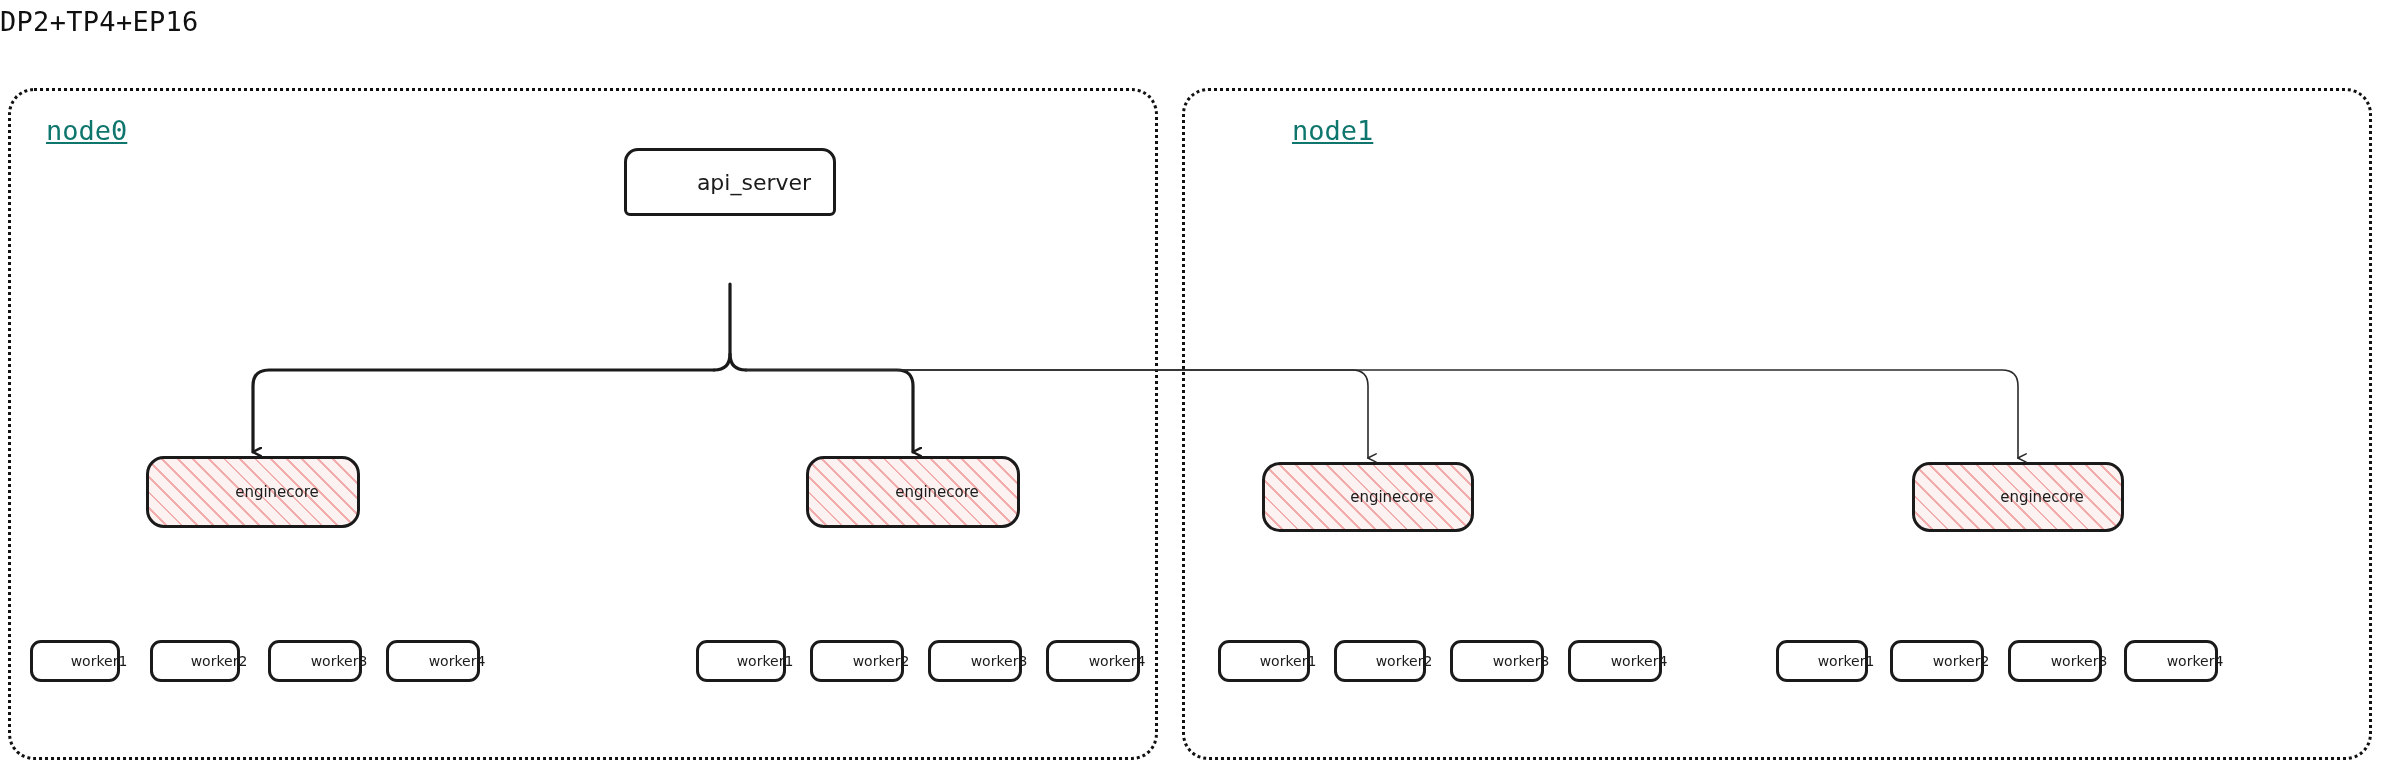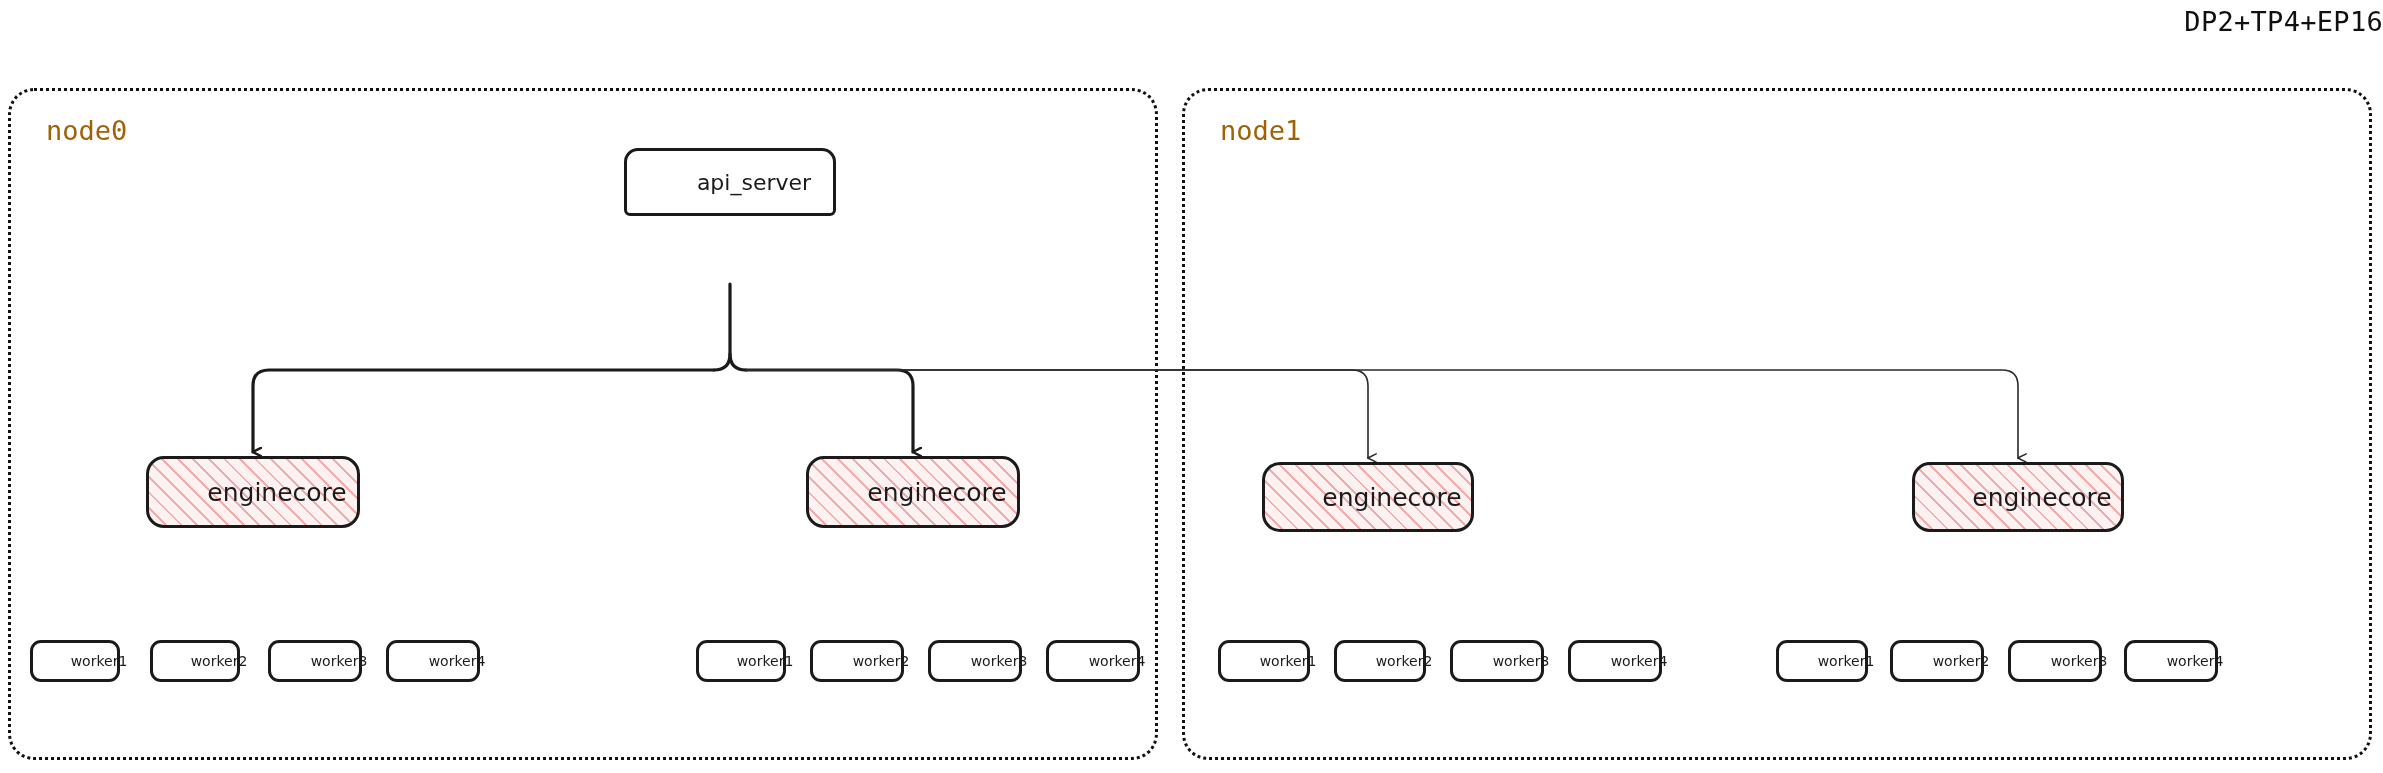--- a/index.html
+++ b/index.html
@@ -11,7 +11,7 @@
   #canvas{position:absolute;left:0;top:0;width:2383px;height:773px;}
 
   .title{
-    position:absolute;left:0;top:6px;width:2383px;text-align:right;
+    position:absolute;left:0;top:6px;width:2383px;text-align:left;
     font-family:"DejaVu Sans Mono","Liberation Mono",monospace;
     font-size:27px;letter-spacing:.3px;color:#101010;
   }

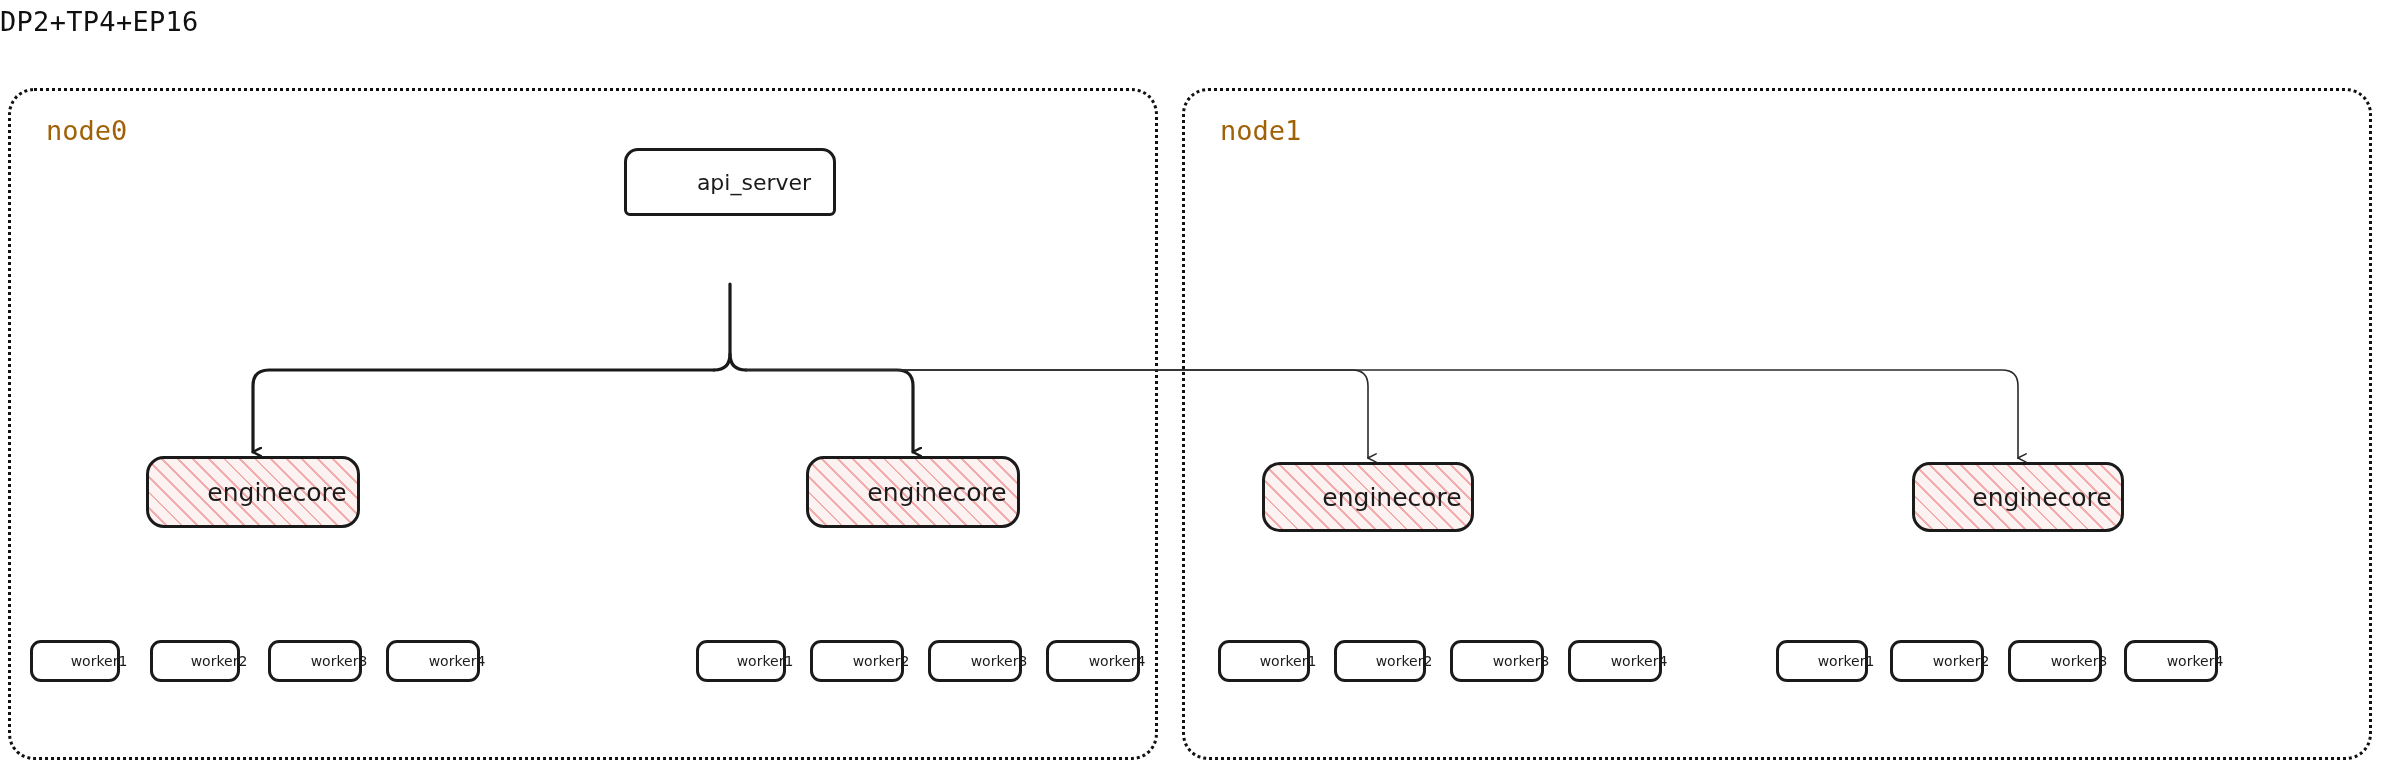--- a/index.html
+++ b/index.html
@@ -27,7 +27,7 @@
   .node-label{
     position:absolute;
     font-family:"DejaVu Sans Mono","Liberation Mono",monospace;
-    font-size:27px;color:#a16207;white-space:nowrap;
+    font-size:27px;color:#0f766e;white-space:nowrap;text-decoration:underline;
   }
 
   

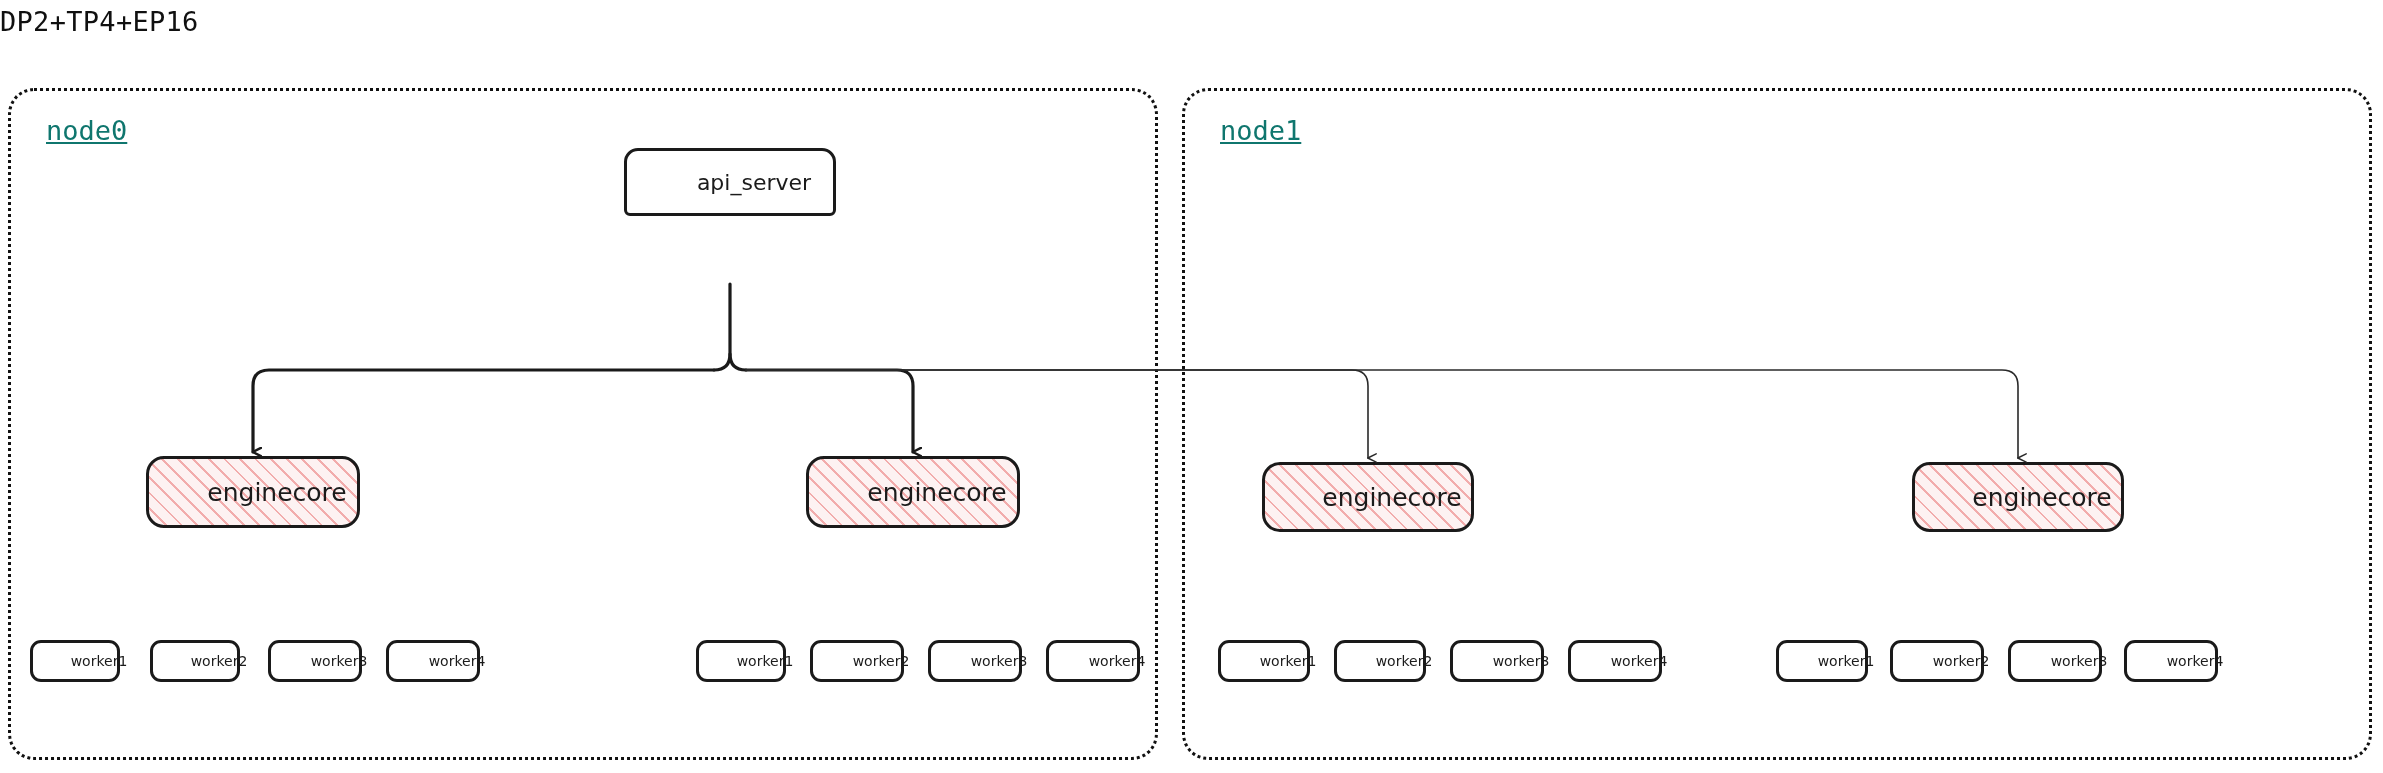--- a/index.html
+++ b/index.html
@@ -119,7 +119,7 @@
     </div>
 
   <div class="node-box" style="left:1182px;top:88px;width:1190px;height:672px;"></div>
-  <div class="node-label" style="left:1220px;top:115px;">node1</div>
+  <div class="node-label" style="left:1292px;top:115px;">node1</div>
 
   <div class="box box-engine" style="left:1262px;top:462px;width:212px;height:70px;">
     <span>enginecore</span>

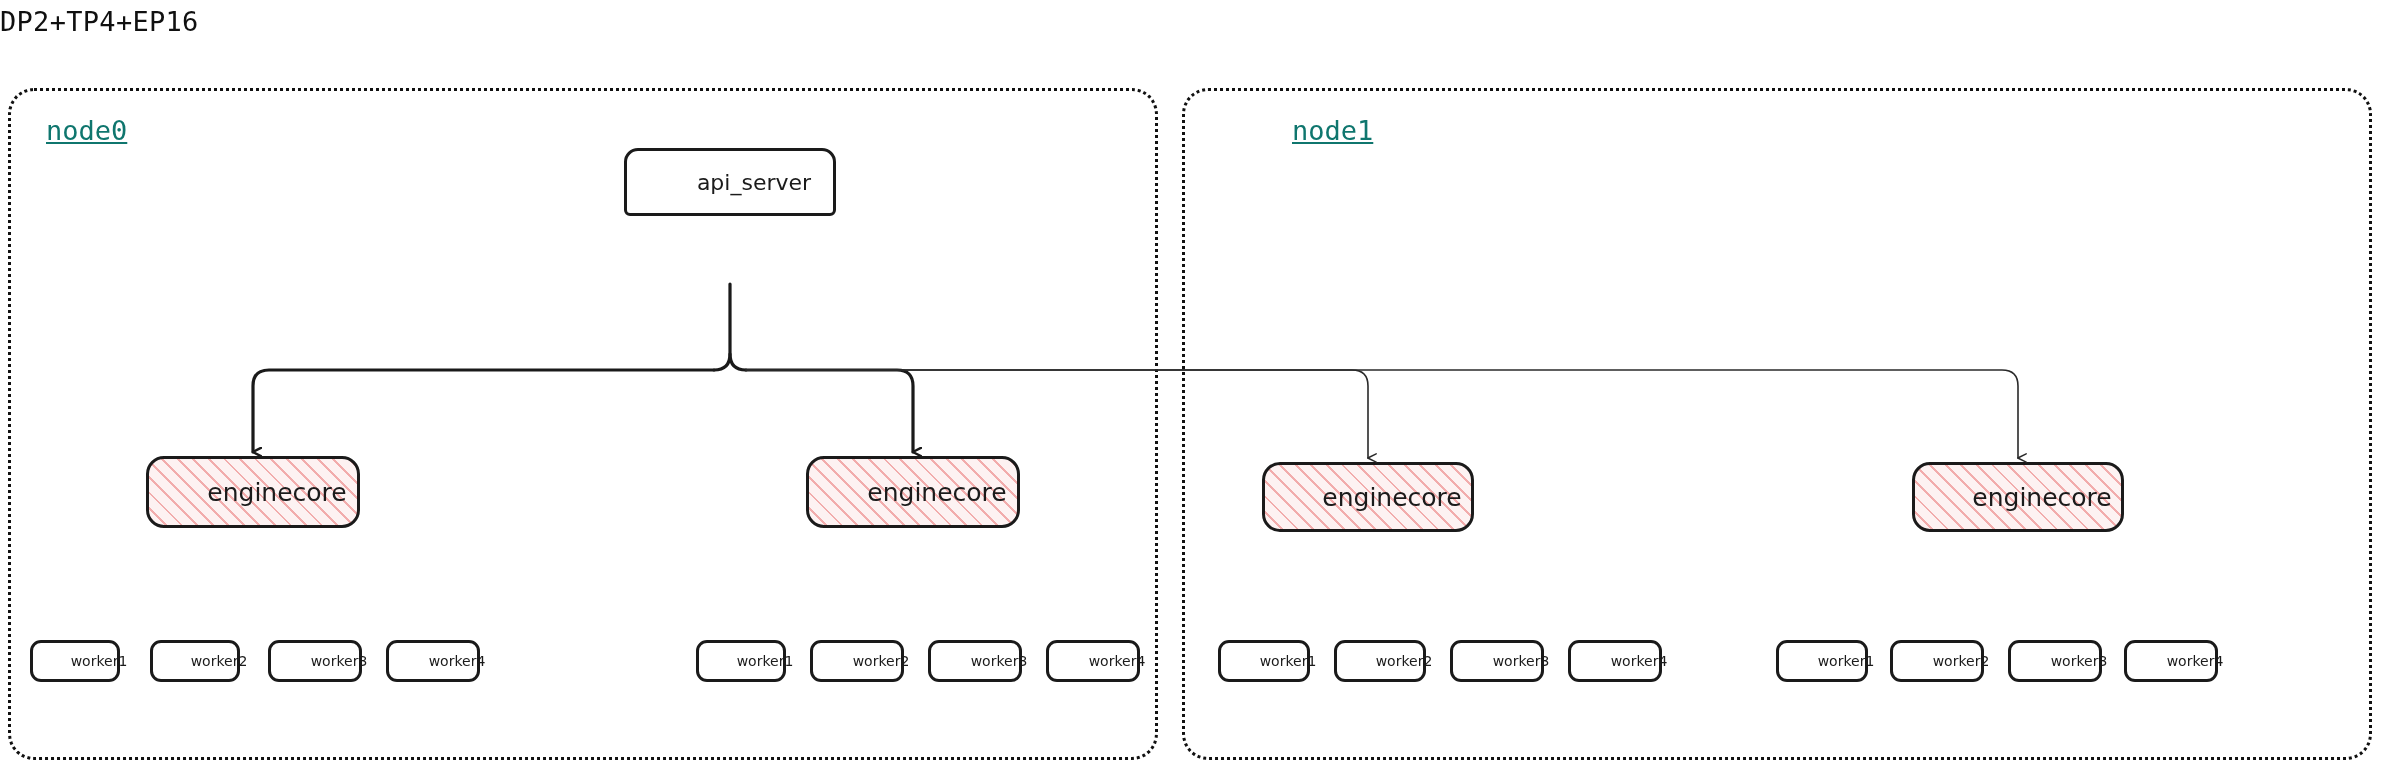--- a/index.html
+++ b/index.html
@@ -55,7 +55,7 @@
   }
   .box-engine{
     border-radius:18px;
-    font-size:25px;
+    font-size:15px;
     background-color:#fdf2f2;
     background-image:repeating-linear-gradient(45deg,
         rgba(240,160,160,.85) 0px, rgba(240,160,160,.85) 2px,

